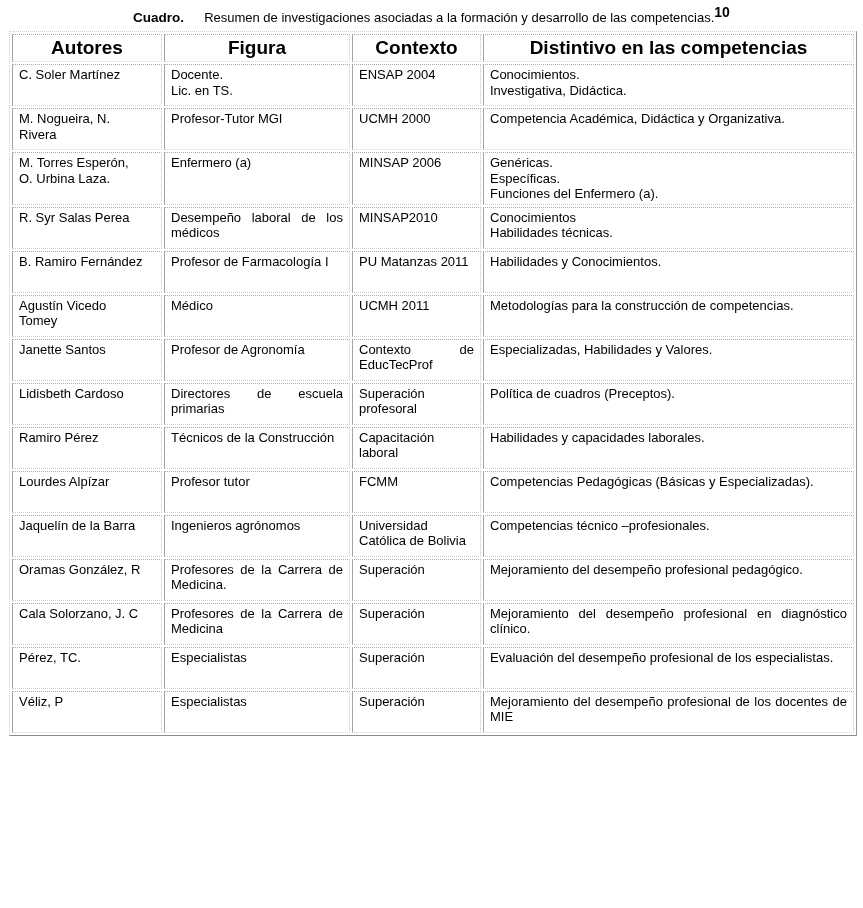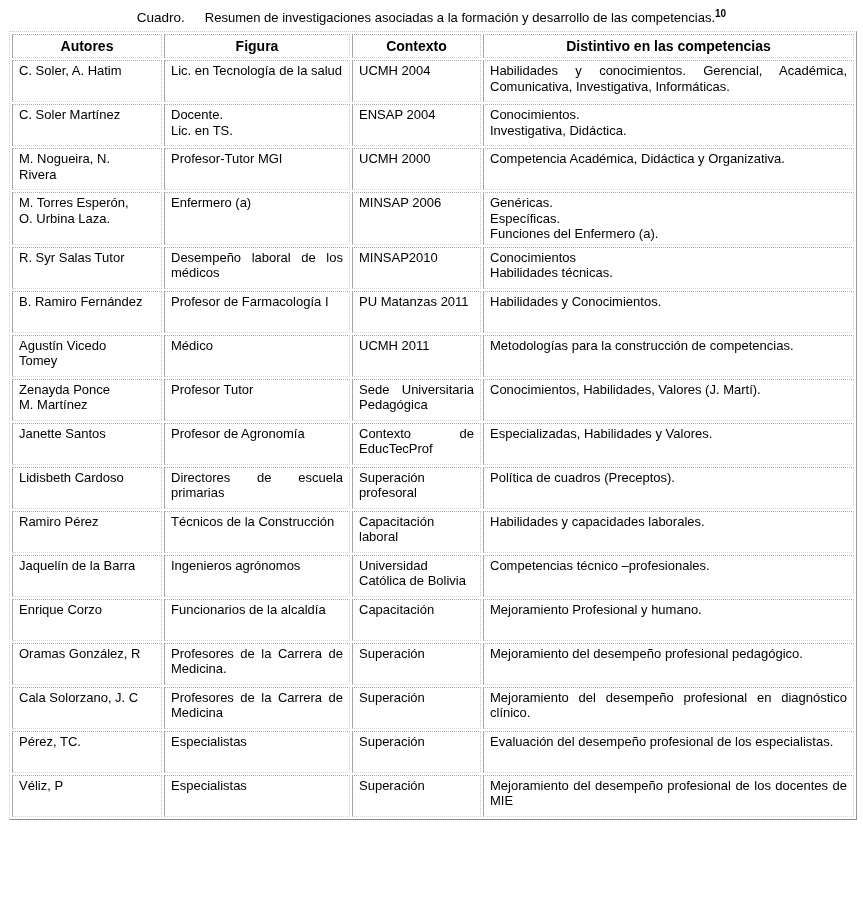--- a/index.html
+++ b/index.html
@@ -22,7 +22,7 @@
     font-size: 13px;
   }
   .caption-label {
-    font-weight: normal;
+    font-weight: bold;
     font-size: 13.5px;
   }
   .caption-text {

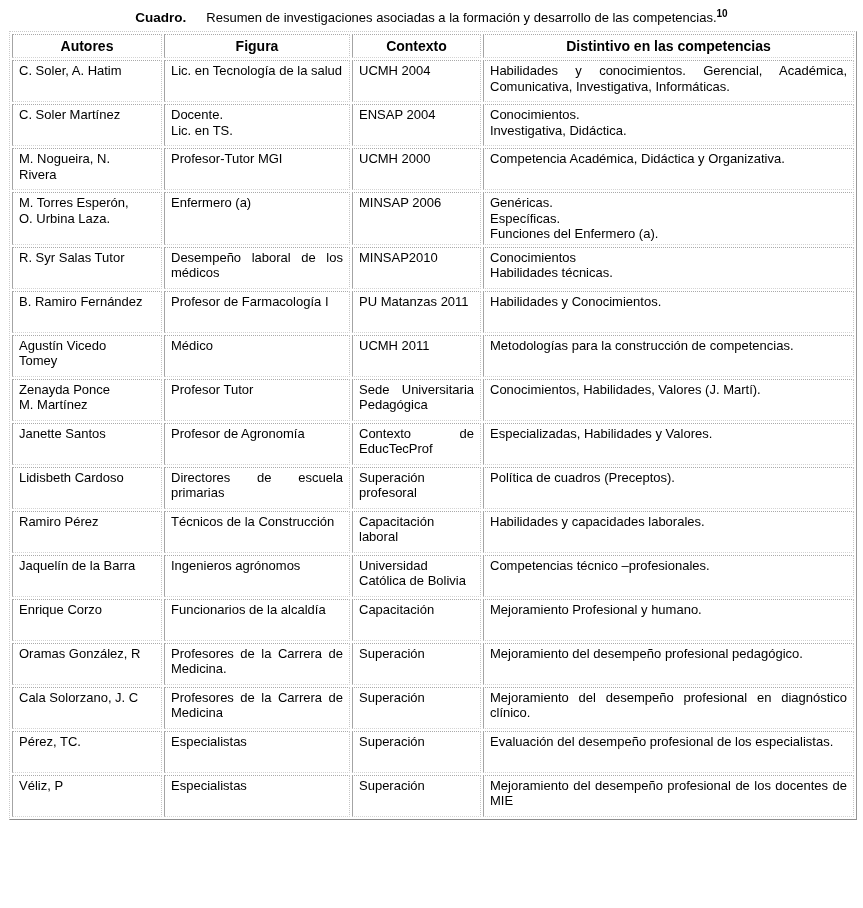--- a/index.html
+++ b/index.html
@@ -30,7 +30,7 @@
   }
   .caption-sup {
     font-weight: bold;
-    font-size: 10px;
+    font-size: 14px;
     vertical-align: super;
     line-height: 0;
   }

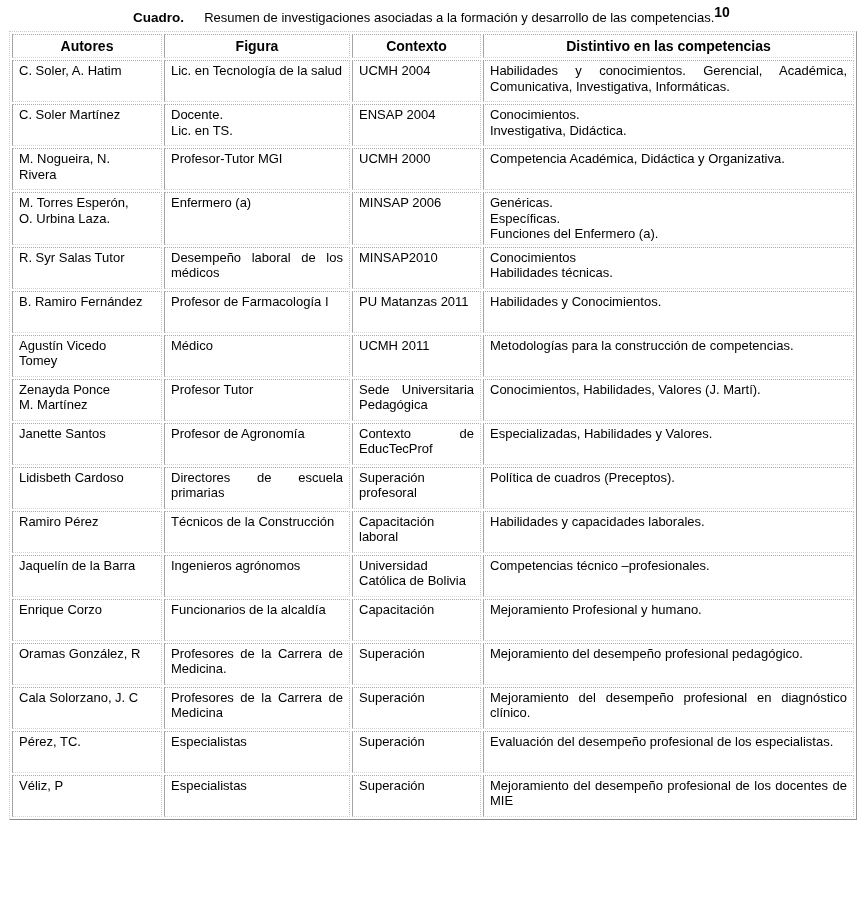--- a/index.html
+++ b/index.html
@@ -54,7 +54,7 @@
     background: #ffffff;
   }
   th {
-    font-size: 14px;
+    font-size: 19px;
     font-weight: bold;
     text-align: center;
     vertical-align: middle;

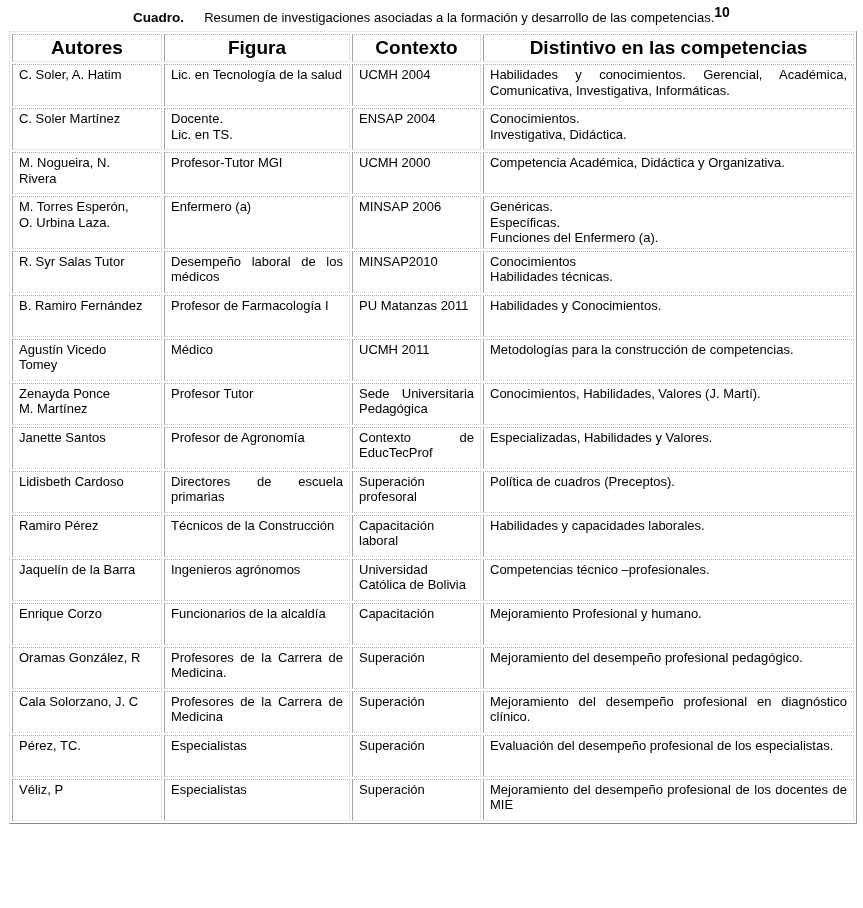--- a/index.html
+++ b/index.html
@@ -96,12 +96,6 @@
     </thead>
     <tbody>
         <tr>
-          <td>C. Soler, A. Hatim</td>
-          <td>Lic. en Tecnología de la salud</td>
-          <td>UCMH 2004</td>
-          <td>Habilidades y conocimientos. Gerencial, Académica, Comunicativa, Investigativa, Informáticas.</td>
-        </tr>
-        <tr>
           <td>C. Soler Martínez</td>
           <td>Docente.
 Lic. en TS.</td>

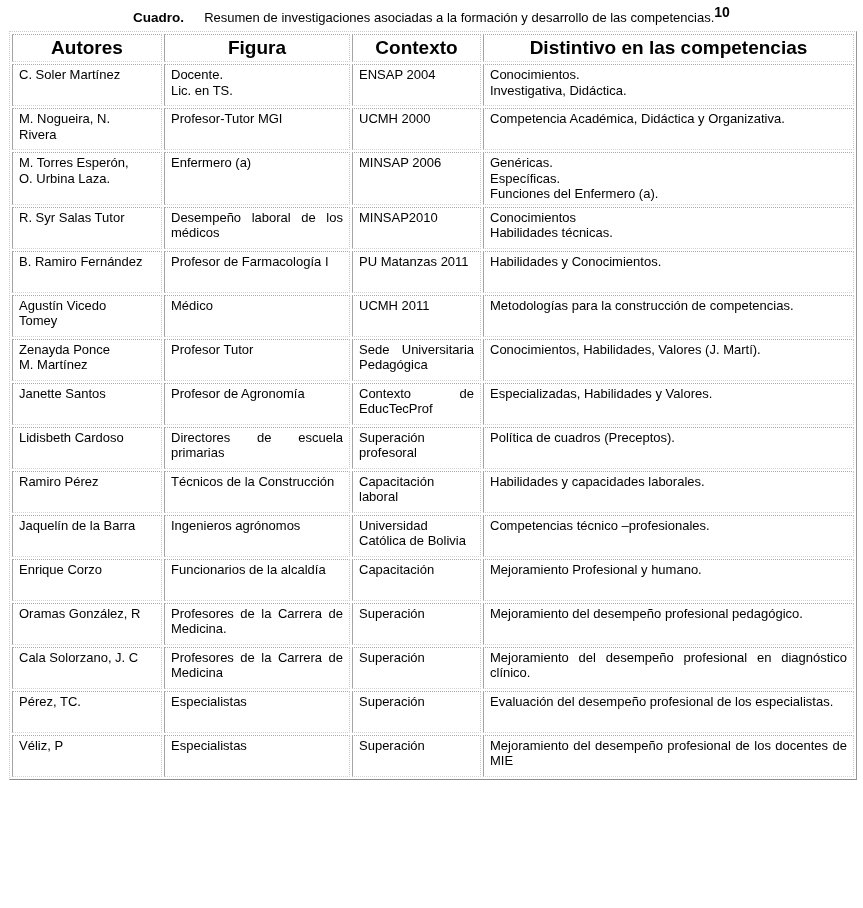--- a/index.html
+++ b/index.html
@@ -120,7 +120,7 @@
 Funciones del Enfermero (a).</td>
         </tr>
         <tr>
-          <td>R. Syr Salas Tutor</td>
+          <td>R. Syr Salas Perea</td>
           <td>Desempeño laboral de los médicos</td>
           <td>MINSAP2010</td>
           <td>Conocimientos

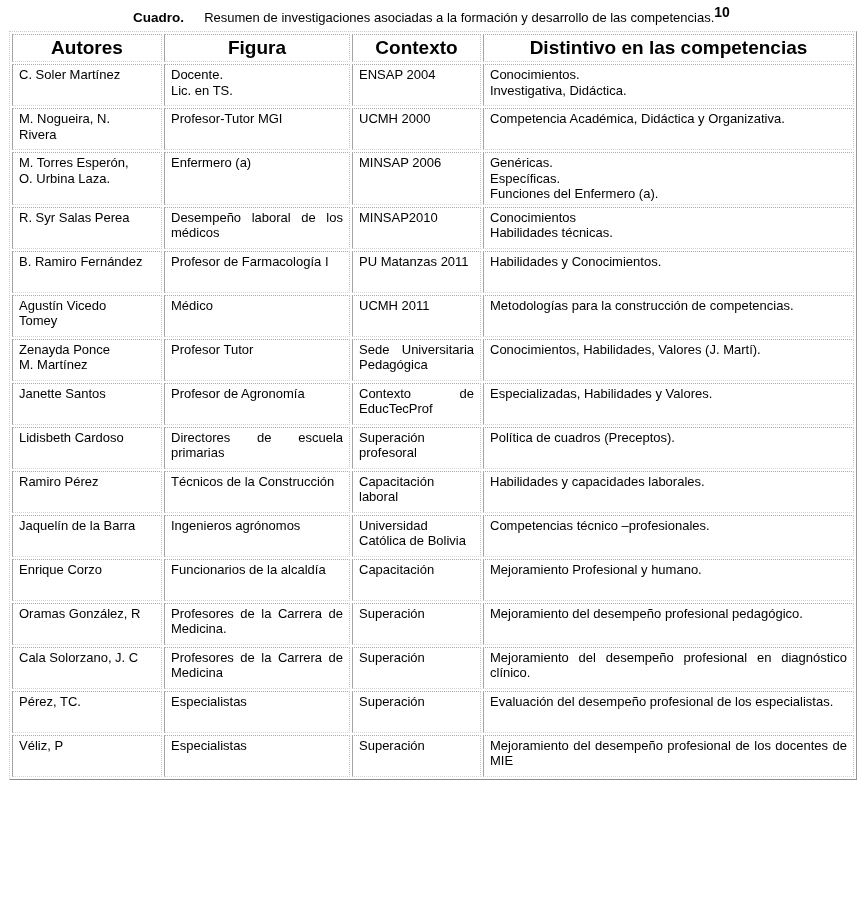--- a/index.html
+++ b/index.html
@@ -140,13 +140,6 @@
           <td>Metodologías para la construcción de competencias.</td>
         </tr>
         <tr>
-          <td>Zenayda Ponce
-M. Martínez</td>
-          <td>Profesor Tutor</td>
-          <td>Sede Universitaria Pedagógica</td>
-          <td>Conocimientos, Habilidades, Valores (J. Martí).</td>
-        </tr>
-        <tr>
           <td>Janette Santos</td>
           <td>Profesor de Agronomía</td>
           <td>Contexto de EducTecProf</td>

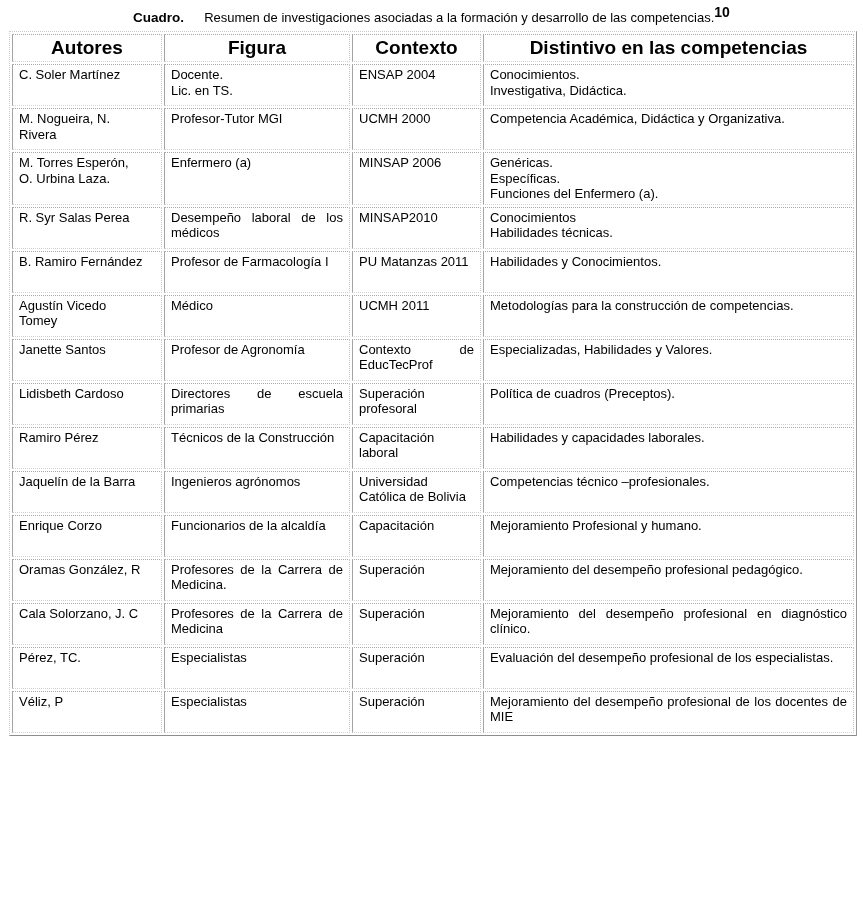--- a/index.html
+++ b/index.html
@@ -158,6 +158,12 @@
           <td>Habilidades y capacidades laborales.</td>
         </tr>
         <tr>
+          <td>Lourdes Alpízar</td>
+          <td>Profesor tutor</td>
+          <td>FCMM</td>
+          <td>Competencias Pedagógicas (Básicas y Especializadas).</td>
+        </tr>
+        <tr>
           <td>Jaquelín de la Barra</td>
           <td>Ingenieros agrónomos</td>
           <td>Universidad Católica de Bolivia</td>

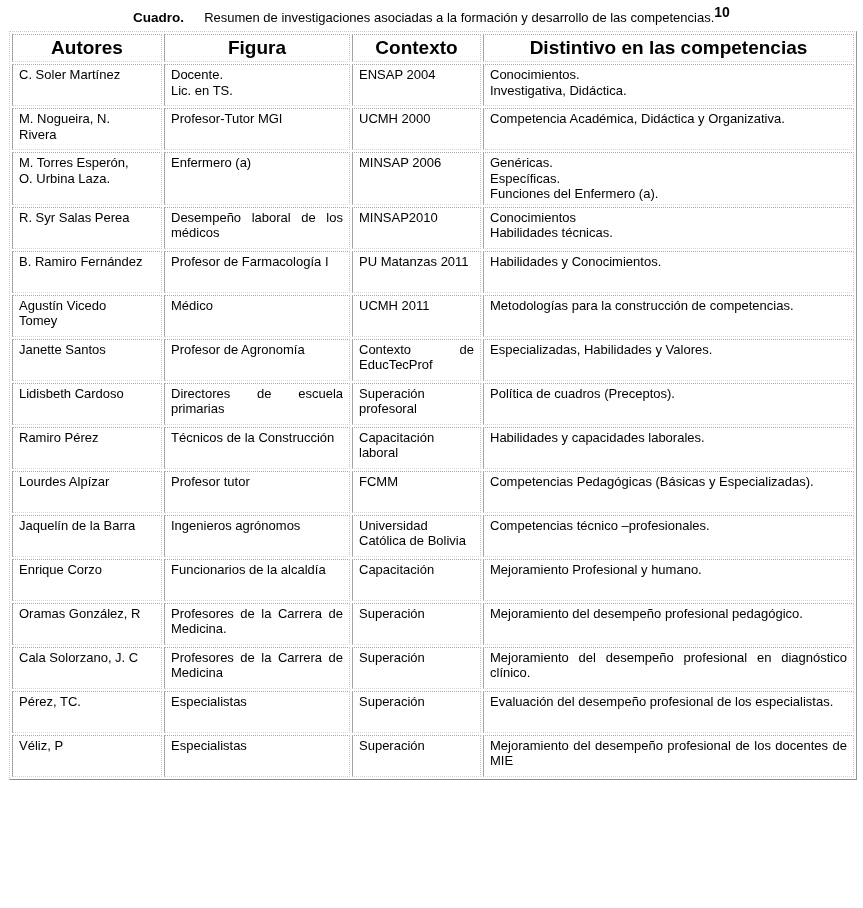--- a/index.html
+++ b/index.html
@@ -170,12 +170,6 @@
           <td>Competencias técnico –profesionales.</td>
         </tr>
         <tr>
-          <td>Enrique Corzo</td>
-          <td>Funcionarios de la alcaldía</td>
-          <td>Capacitación</td>
-          <td>Mejoramiento Profesional y humano.</td>
-        </tr>
-        <tr>
           <td>Oramas González, R</td>
           <td>Profesores de la Carrera de Medicina.</td>
           <td>Superación</td>

